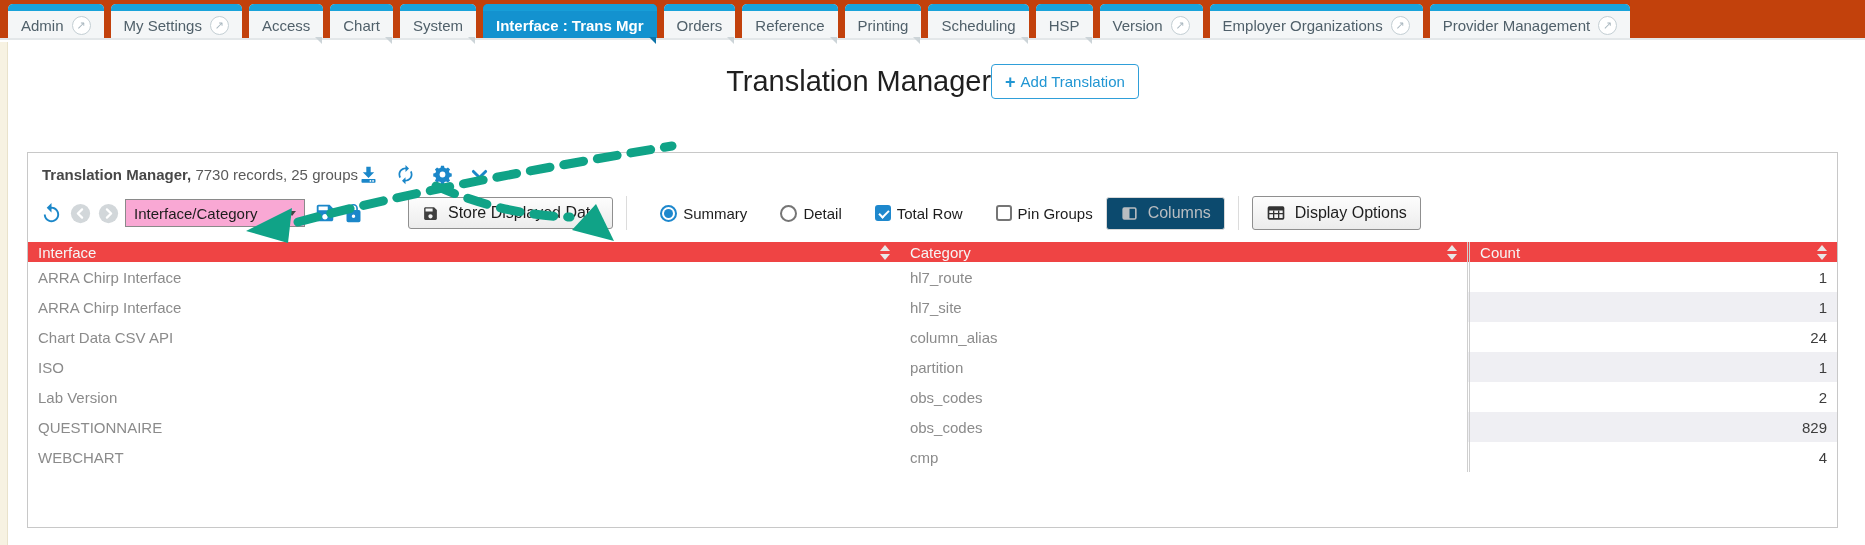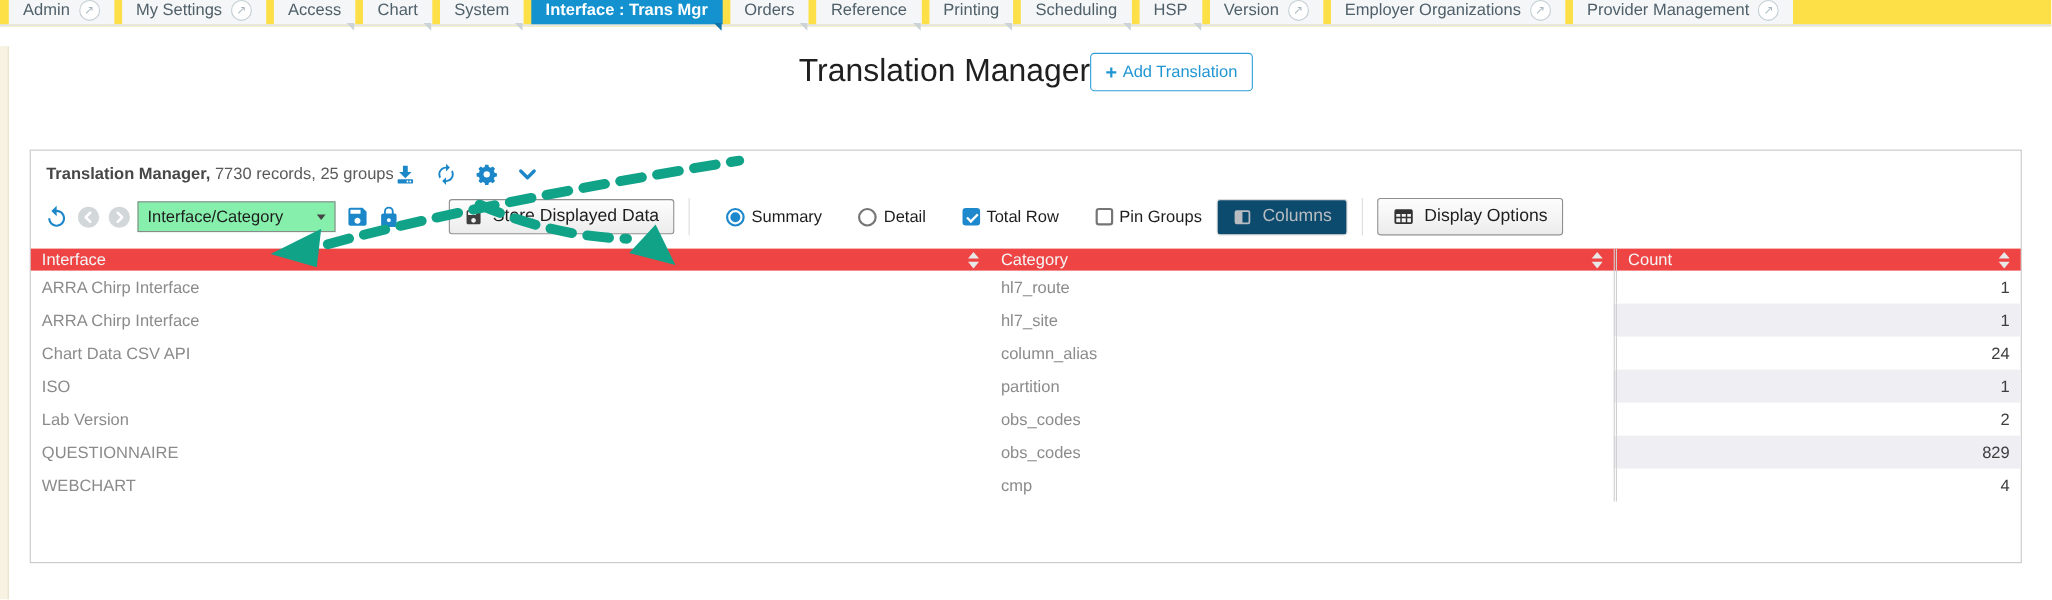--- a/index.html
+++ b/index.html
@@ -8,7 +8,7 @@
 
   
   .tab-bar { display:flex; align-items:flex-end; gap:7px; padding:4px 0 0 8px;
-    height:24px; border-bottom:2px solid #e3e7e9; background:#fde047; }
+    height:40px; border-bottom:2px solid #e3e7e9; background:#c2410c; }
   .tab { position:relative; display:flex; align-items:center; gap:8px; height:34px;
     padding:8px 13px 0; background:#f4f6f7; border-radius:5px 5px 0 0;
     font-size:15px; color:#50606a; white-space:nowrap; cursor:pointer; }

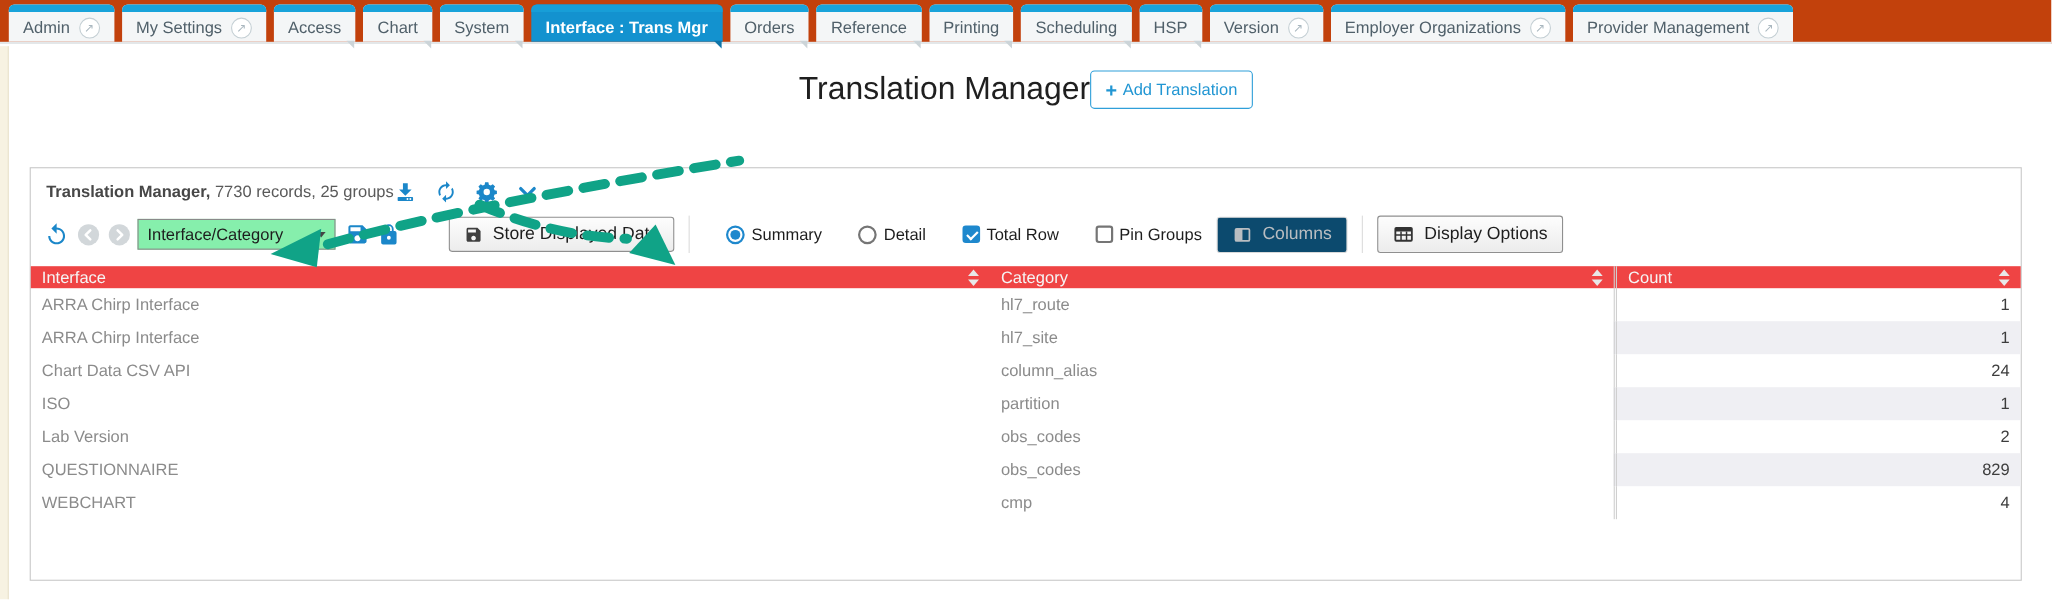--- a/index.html
+++ b/index.html
@@ -52,7 +52,7 @@
   .icon-gap { margin-right:7px; cursor:pointer; }
   .select { display:flex; align-items:center; justify-content:space-between; width:180px;
     height:28px; border:1px solid #8a8a8a; padding:0 8px; font-size:15px; color:#1d1d1d;
-    background:#86efac; margin:0 9px 0 6px; cursor:pointer; }
+    background:#f9a8d4; margin:0 9px 0 6px; cursor:pointer; }
   .caret { width:0; height:0; border-left:4px solid transparent;
     border-right:4px solid transparent; border-top:5px solid #444; }
   .btn { display:flex; align-items:center; gap:9px; border:1px solid #8f8f8f;

